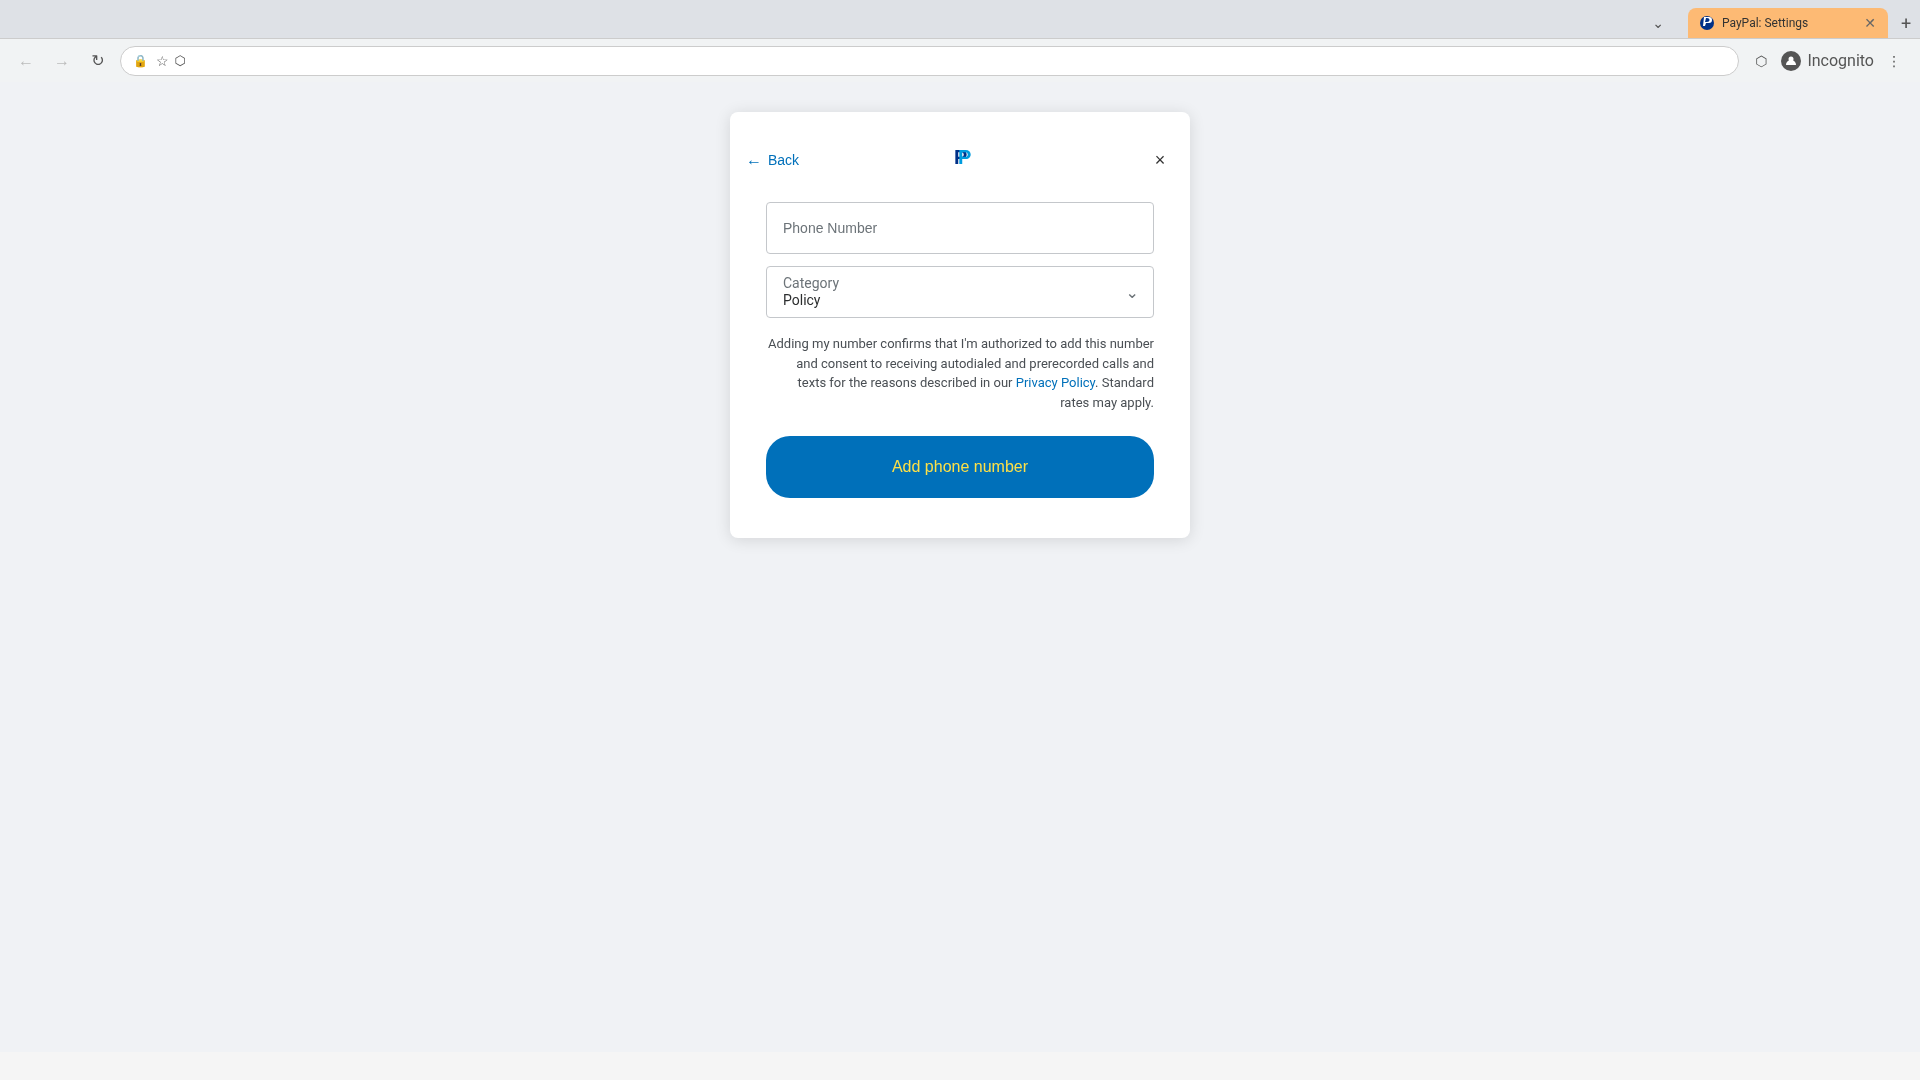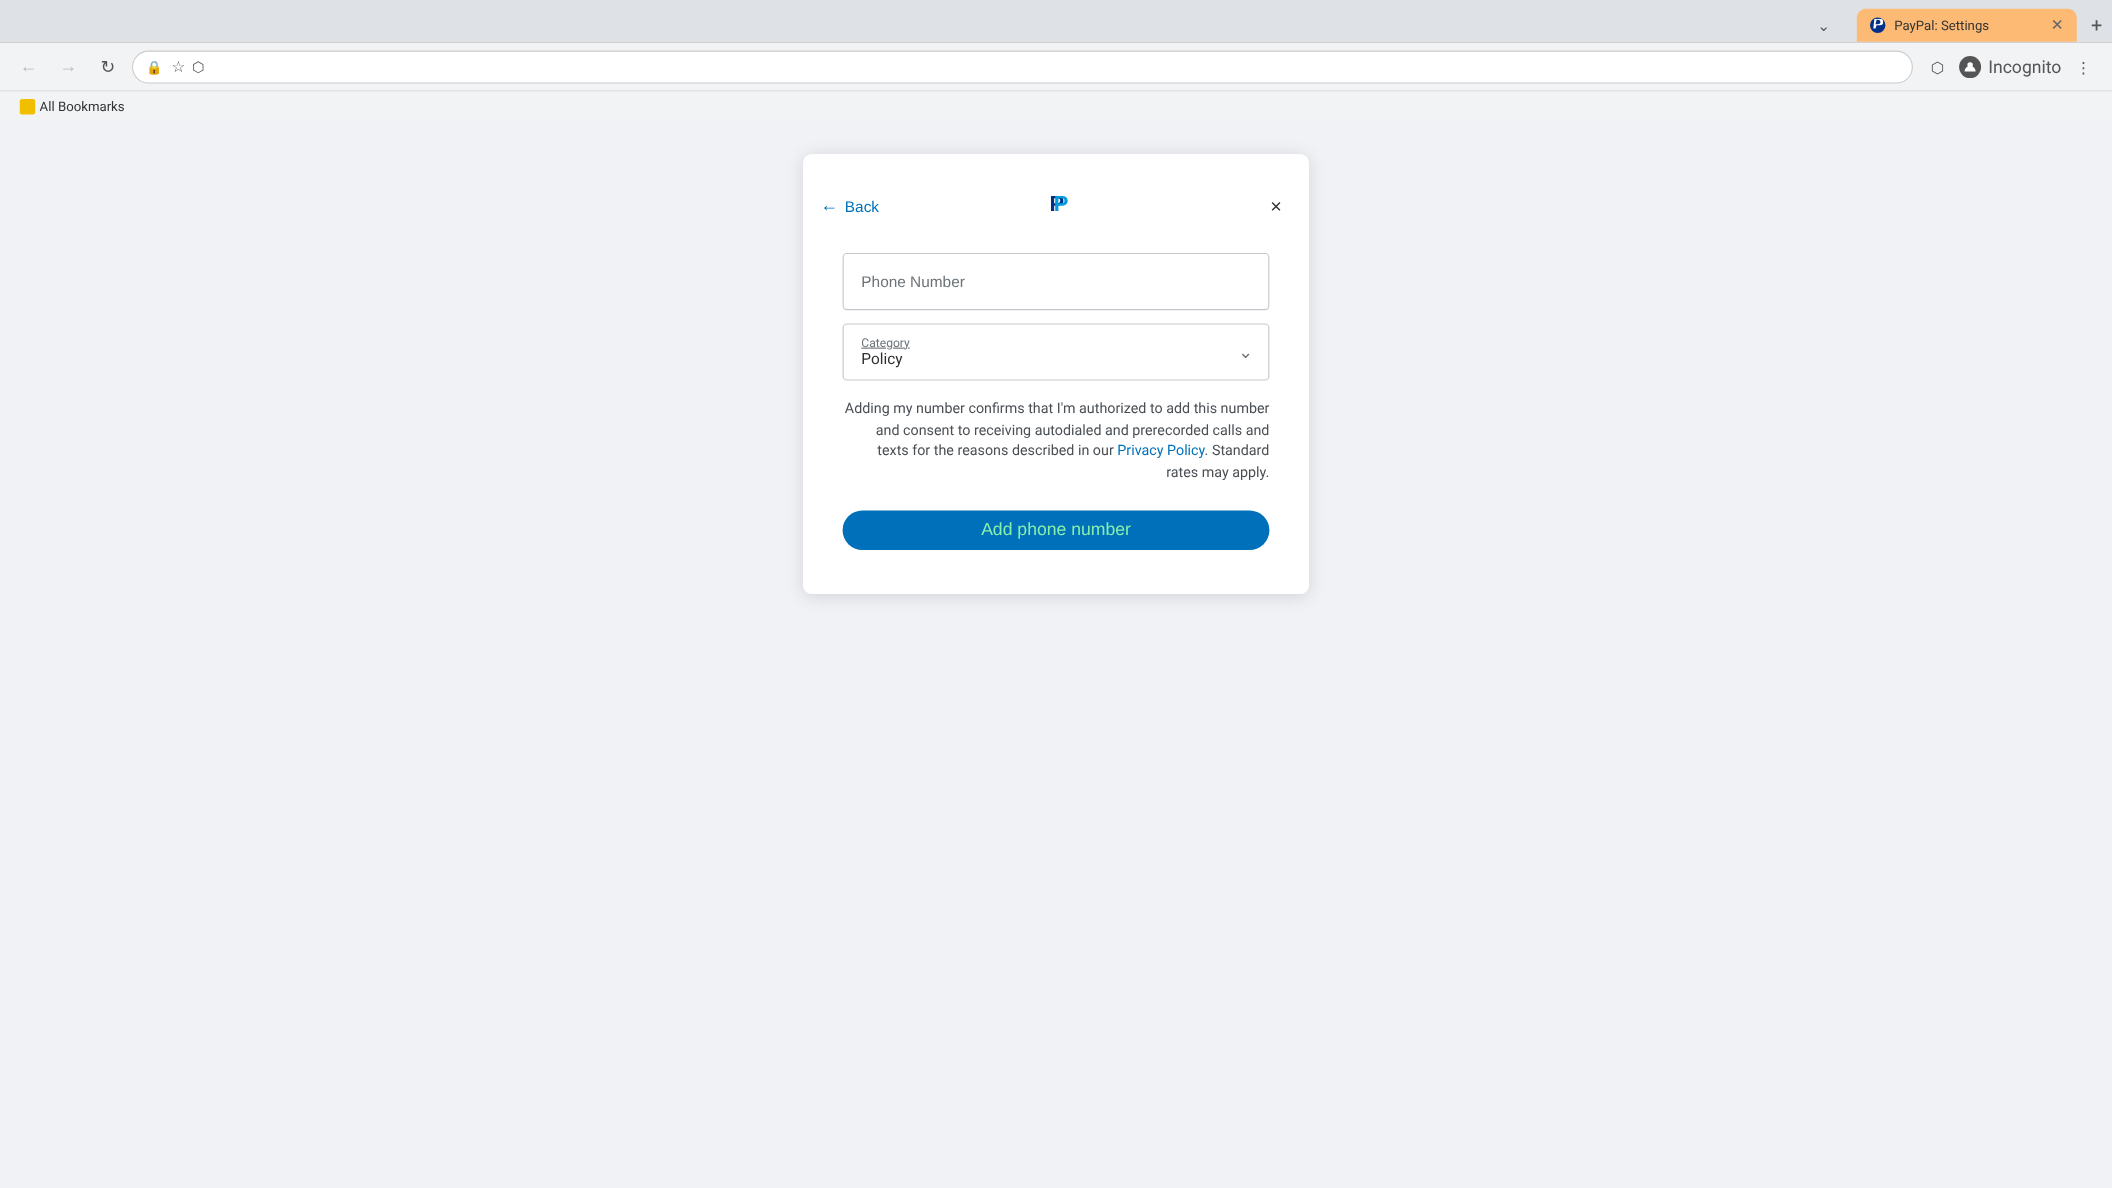--- a/index.html
+++ b/index.html
@@ -451,12 +451,6 @@
     </div>
   </div>
 
-  <div class="bookmarks-bar">
-    <div class="bookmark-item">
-      <div class="bookmark-icon"></div>
-      <span>All Bookmarks</span>
-    </div>
-  </div>
 </div>
 
 <div class="left-accent"></div>

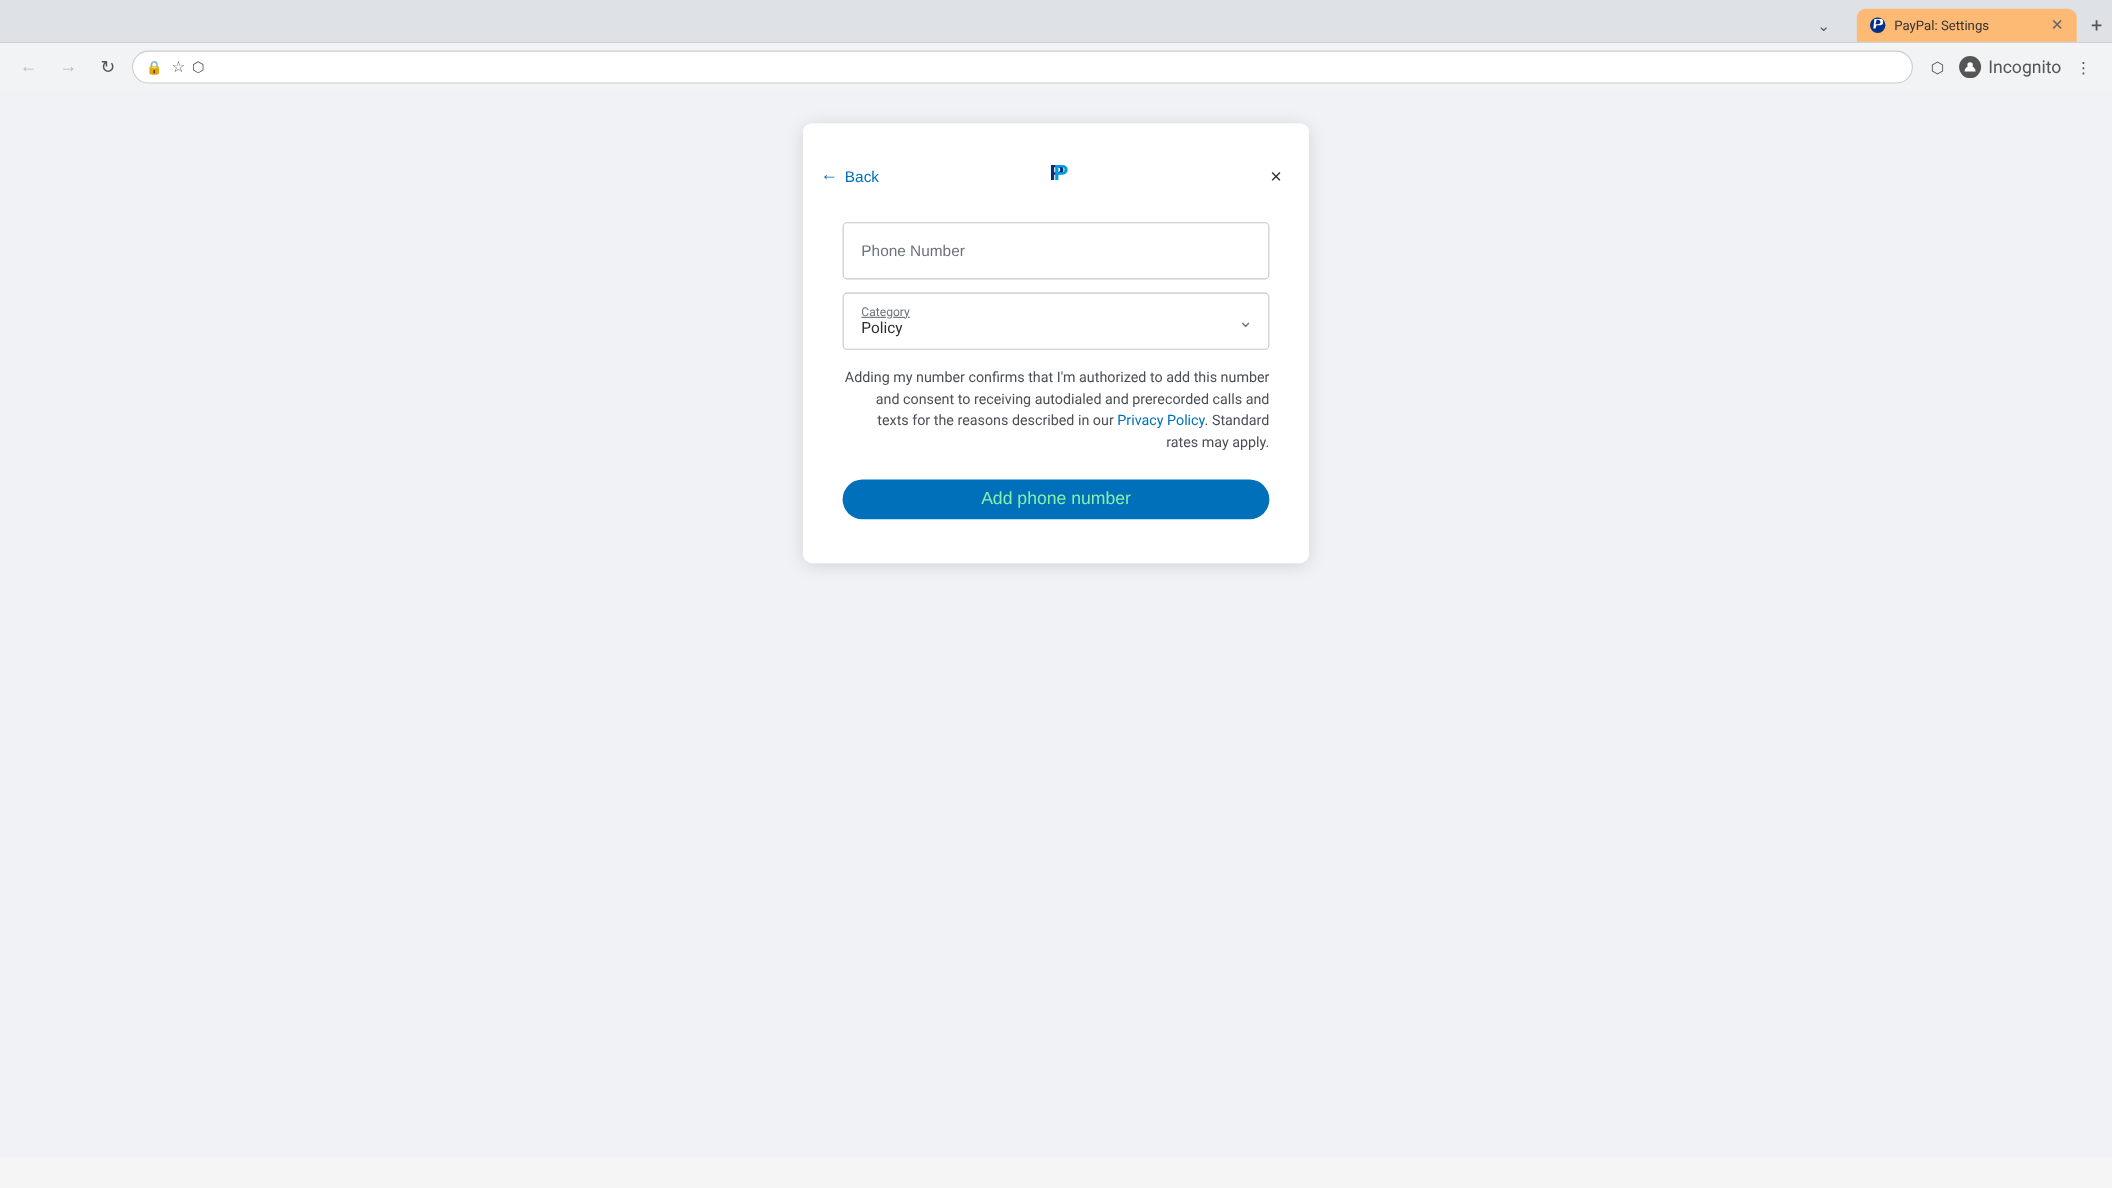--- a/index.html
+++ b/index.html
@@ -322,11 +322,10 @@
     }
 
     .select-label {
-      font-size: 11px;
+      font-size: 14px;
       color: #6c7378;
       line-height: 1;
       margin-bottom: 2px;
-      text-decoration: underline;
     }
 
     .select-value {

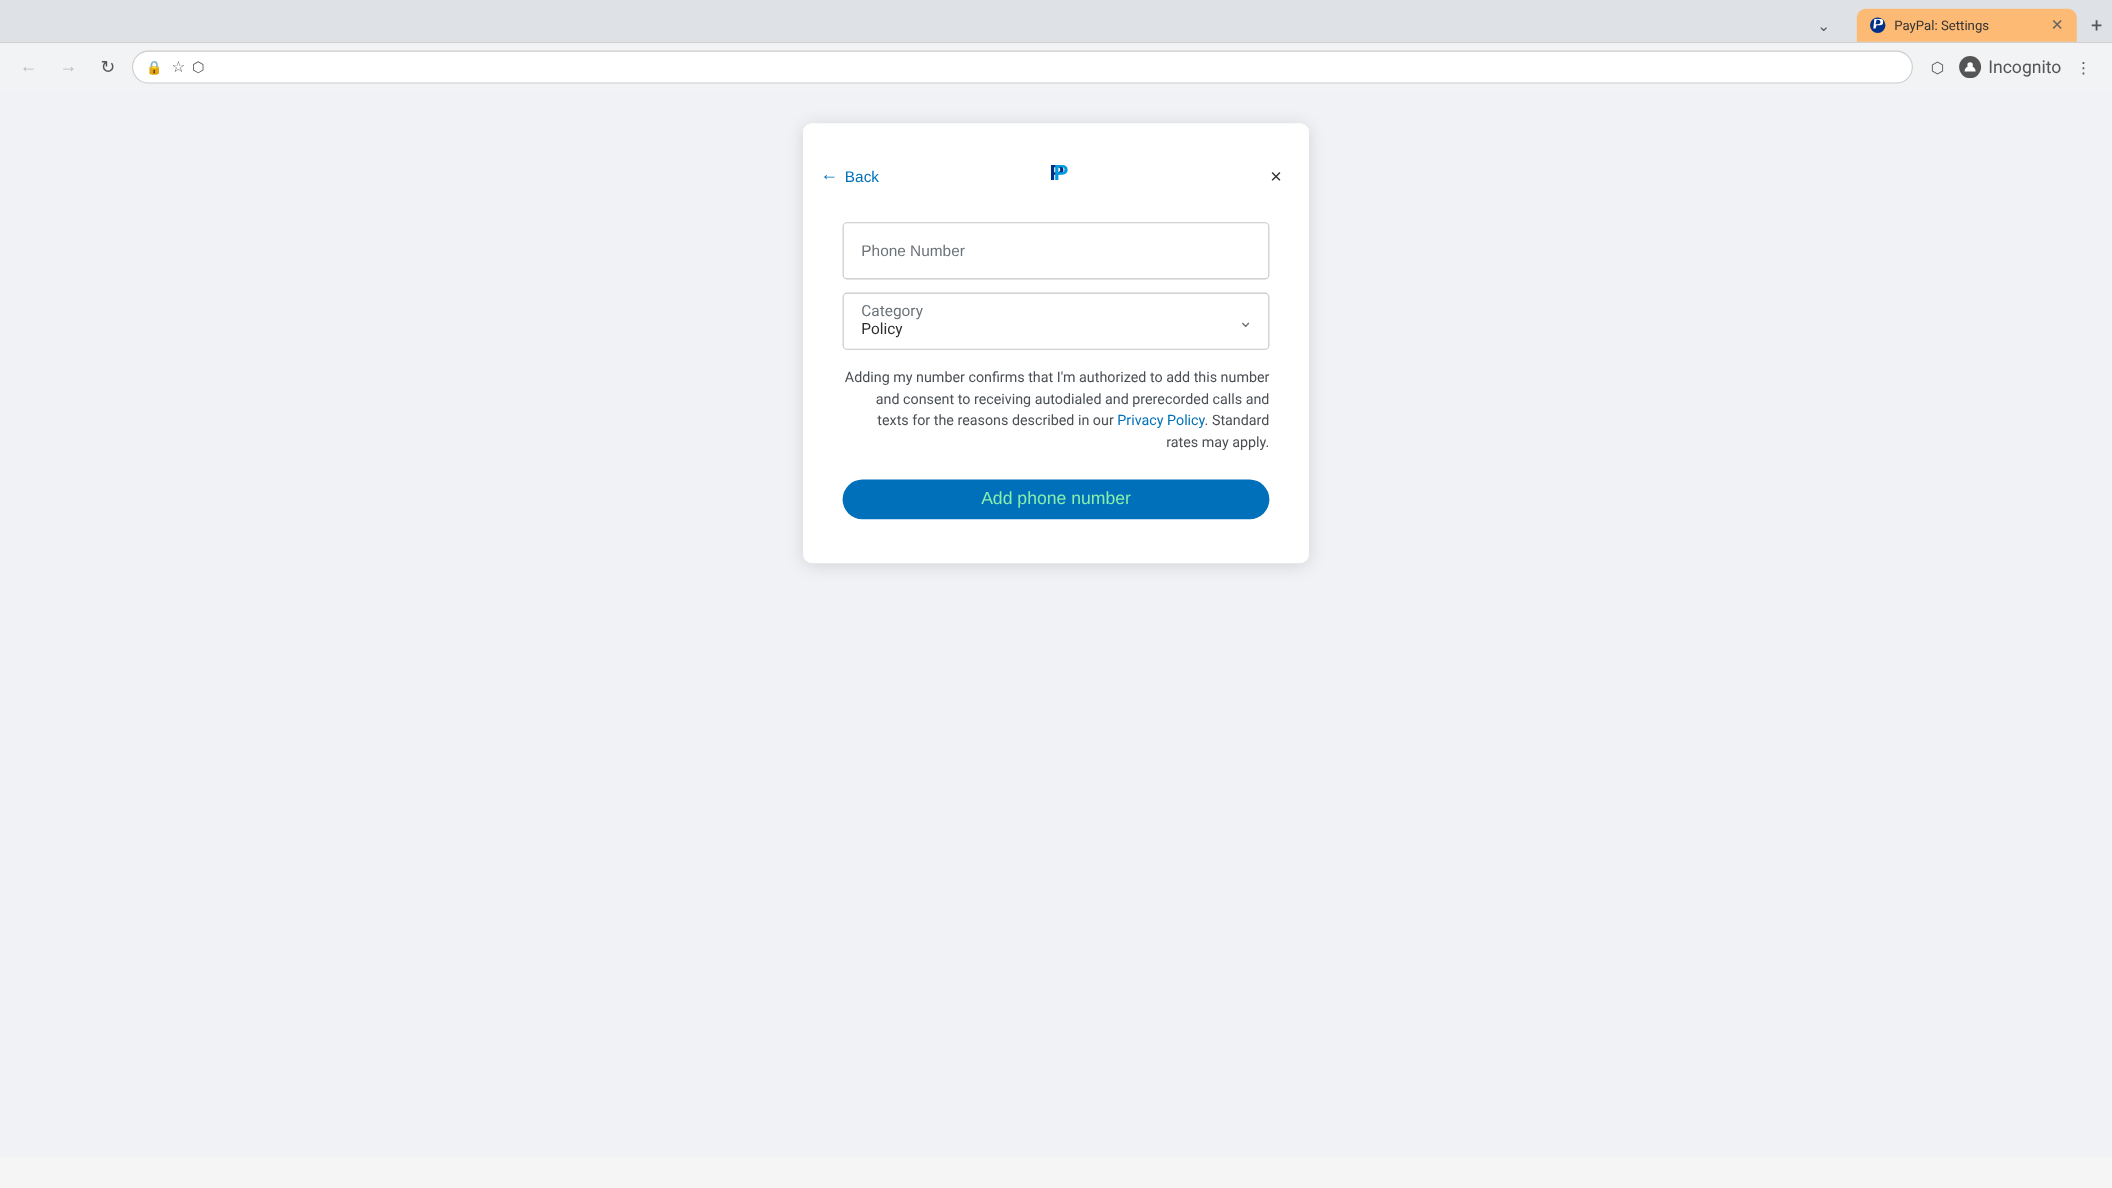--- a/index.html
+++ b/index.html
@@ -358,9 +358,9 @@
 
     .add-btn {
       width: 100%;
-      height: 36px;
+      height: 62px;
       background: #0070ba;
-      color: #86efac;
+      color: #fde047;
       border: none;
       border-radius: 24px;
       font-size: 16px;

